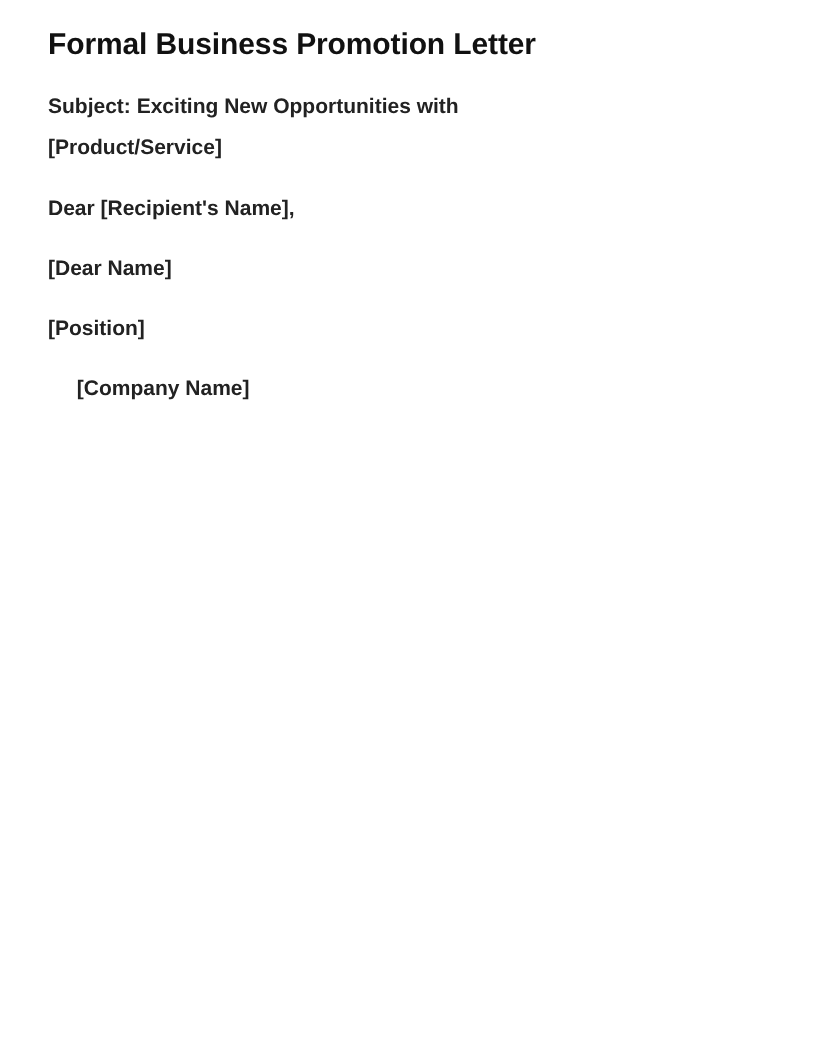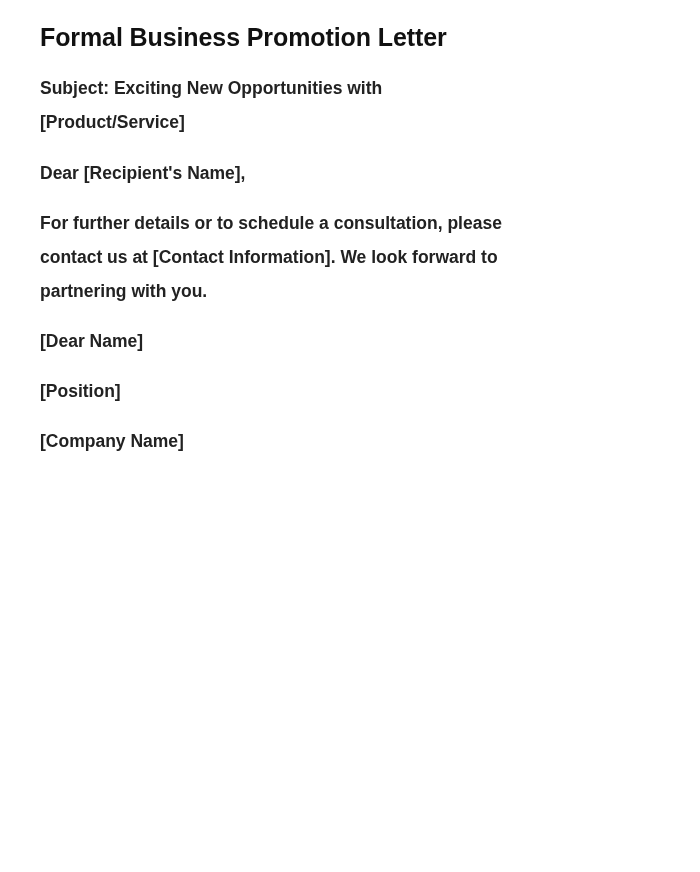--- a/index.html
+++ b/index.html
@@ -49,7 +49,6 @@
   <div class="letter-body">
     <p>Subject: Exciting New Opportunities with [Product/Service]</p>
     <p>Dear [Recipient's Name],</p>
-    <p>For further details or to schedule a consultation, please contact us at [Contact Information]. We look forward to partnering with you.</p>
     <p>[Dear Name]</p>
     <p>[Position]</p>
     <p>[Company Name]</p>

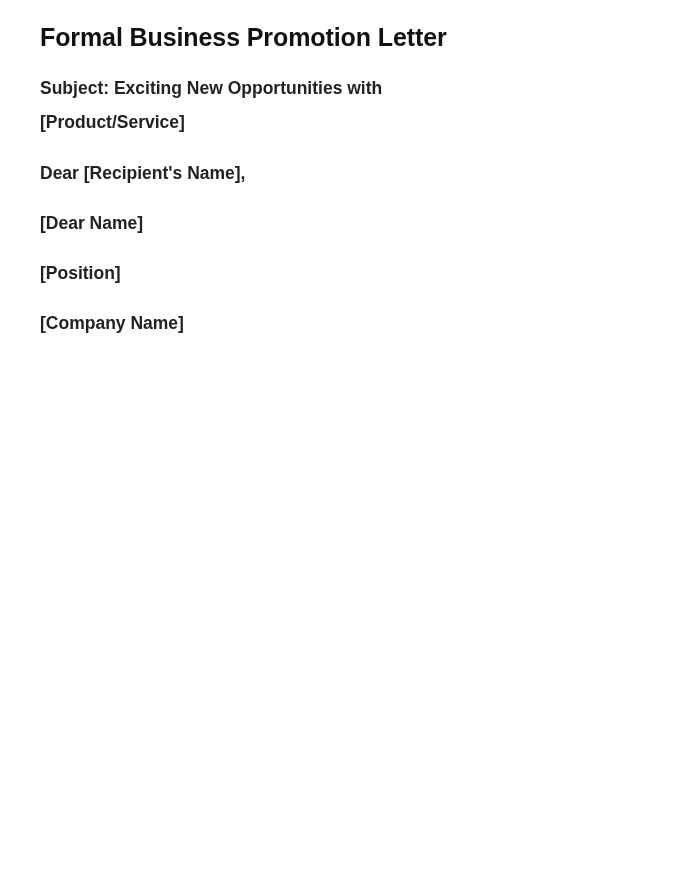--- a/index.html
+++ b/index.html
@@ -38,6 +38,7 @@
   }
   .letter-body p:last-child {
     margin-bottom: 0;
+    margin-left: 24px;
   }
 </style>
 </head>

